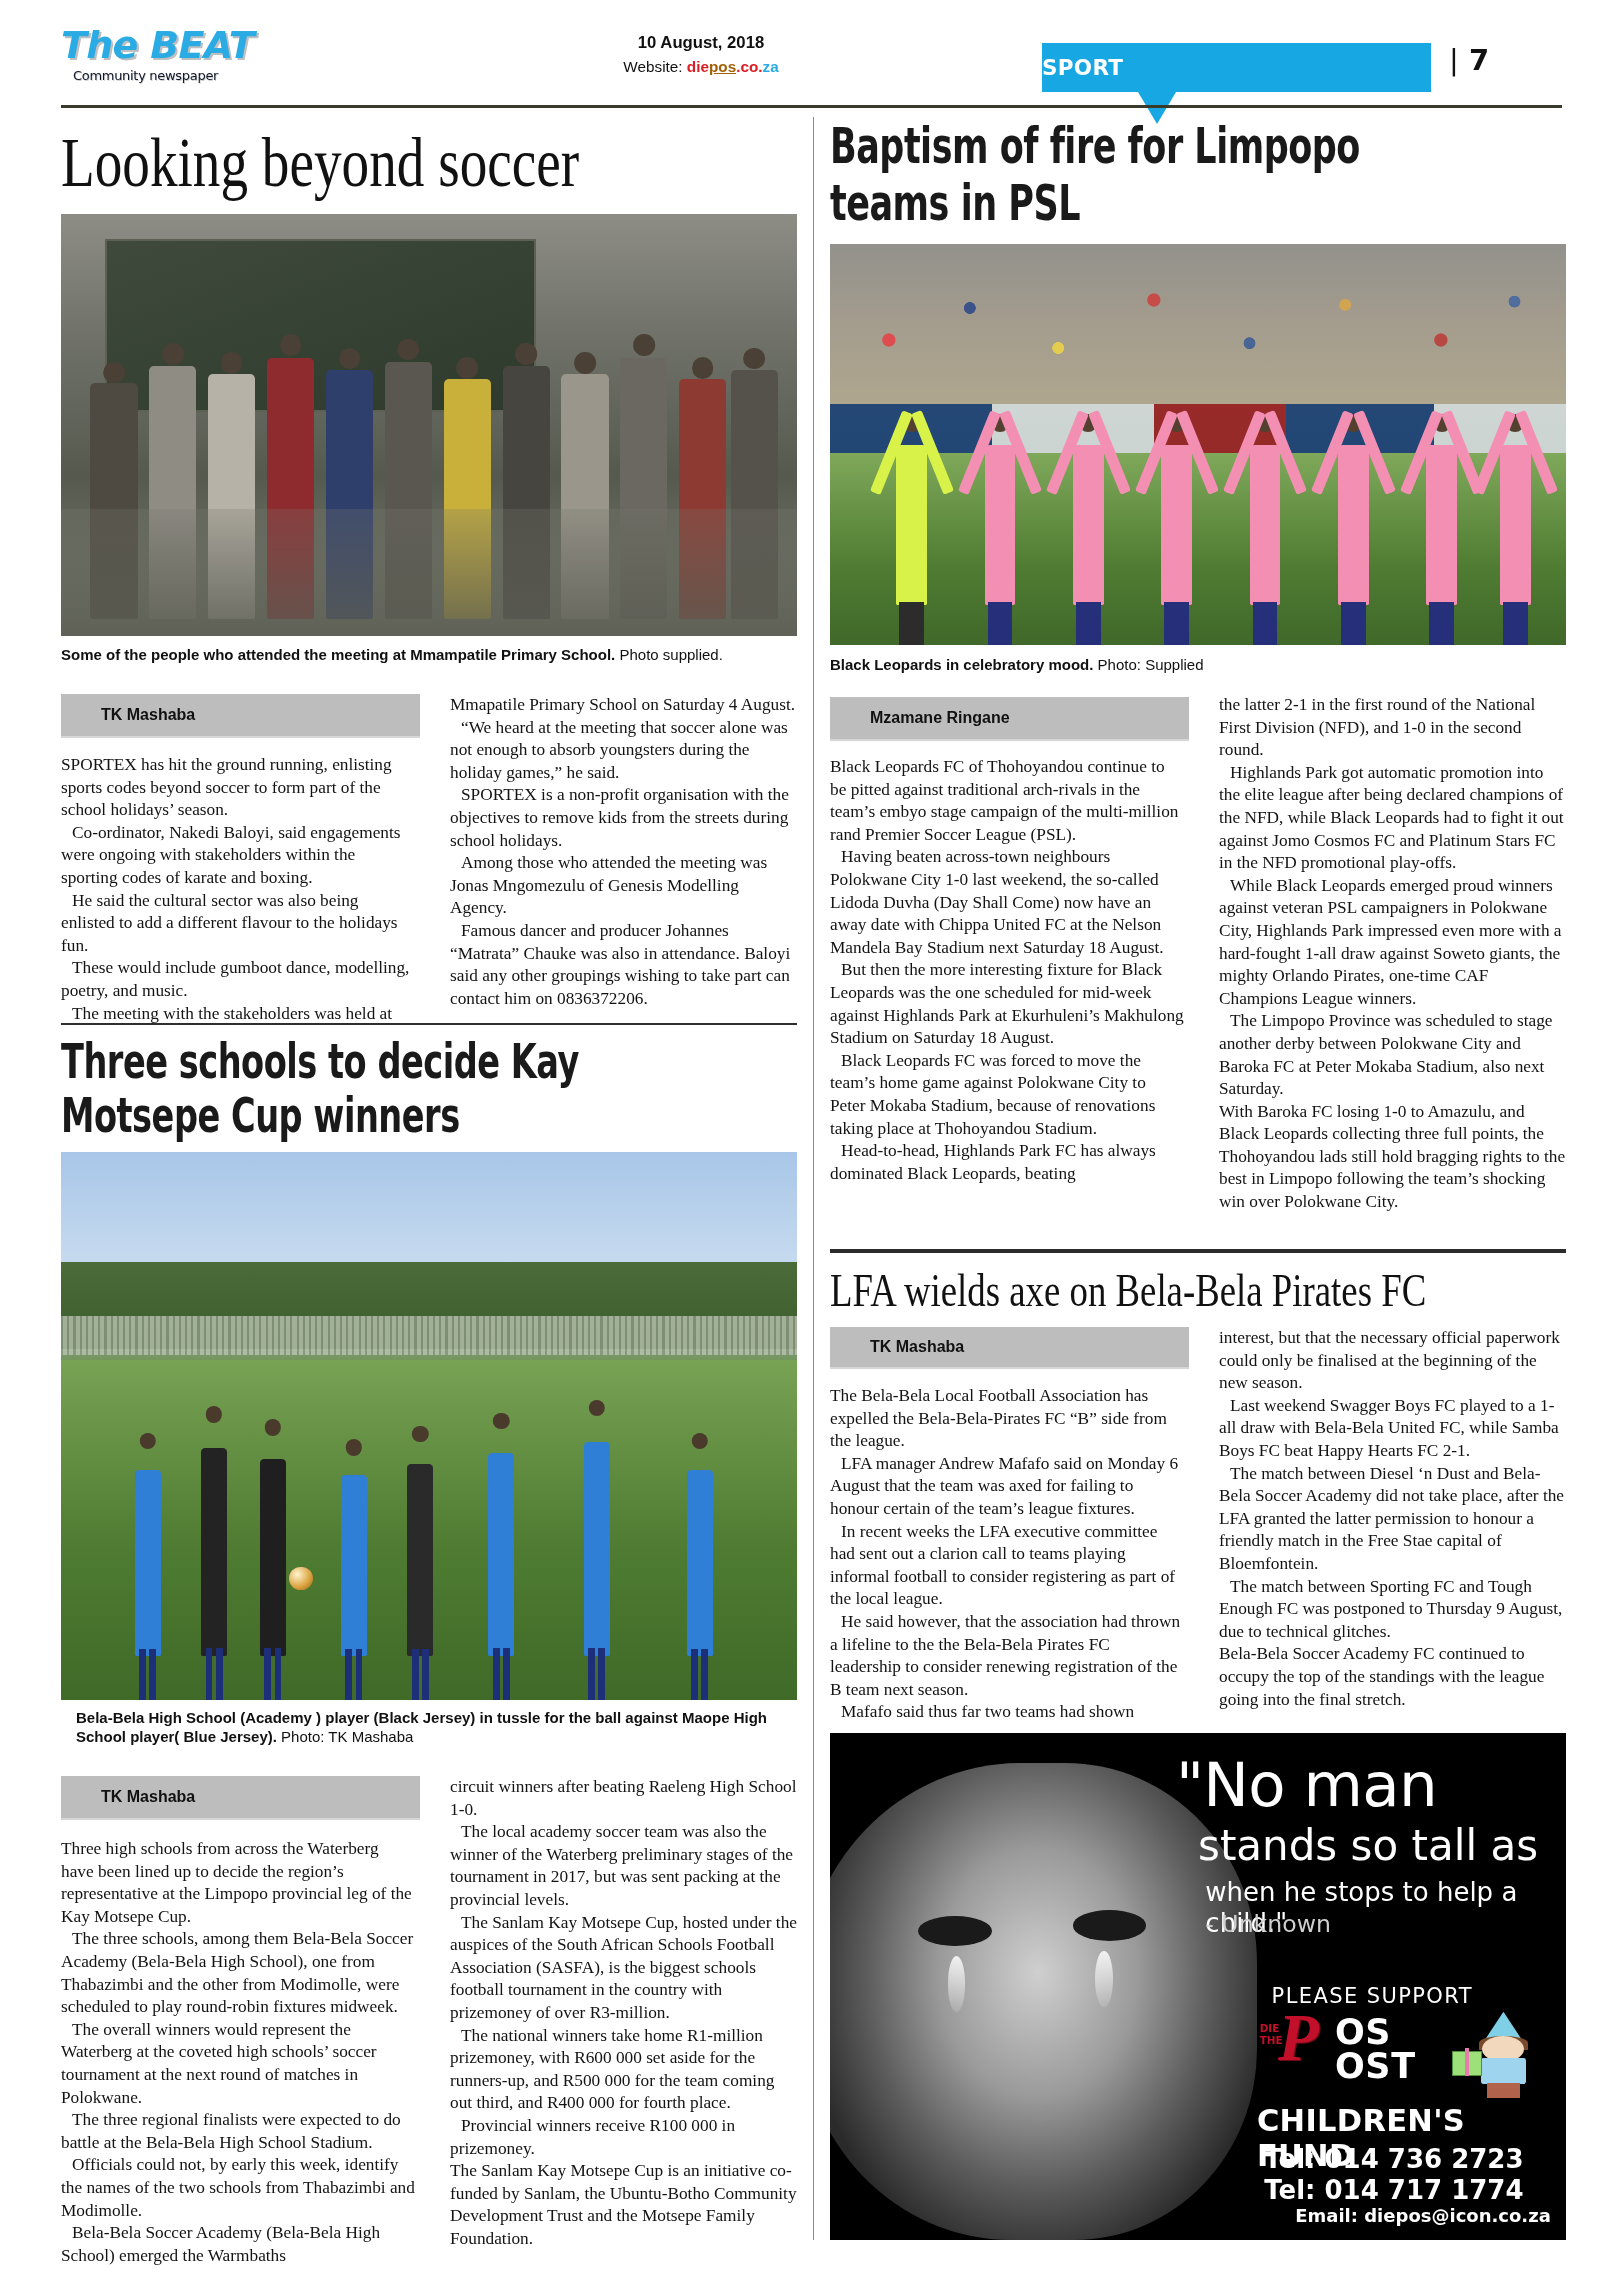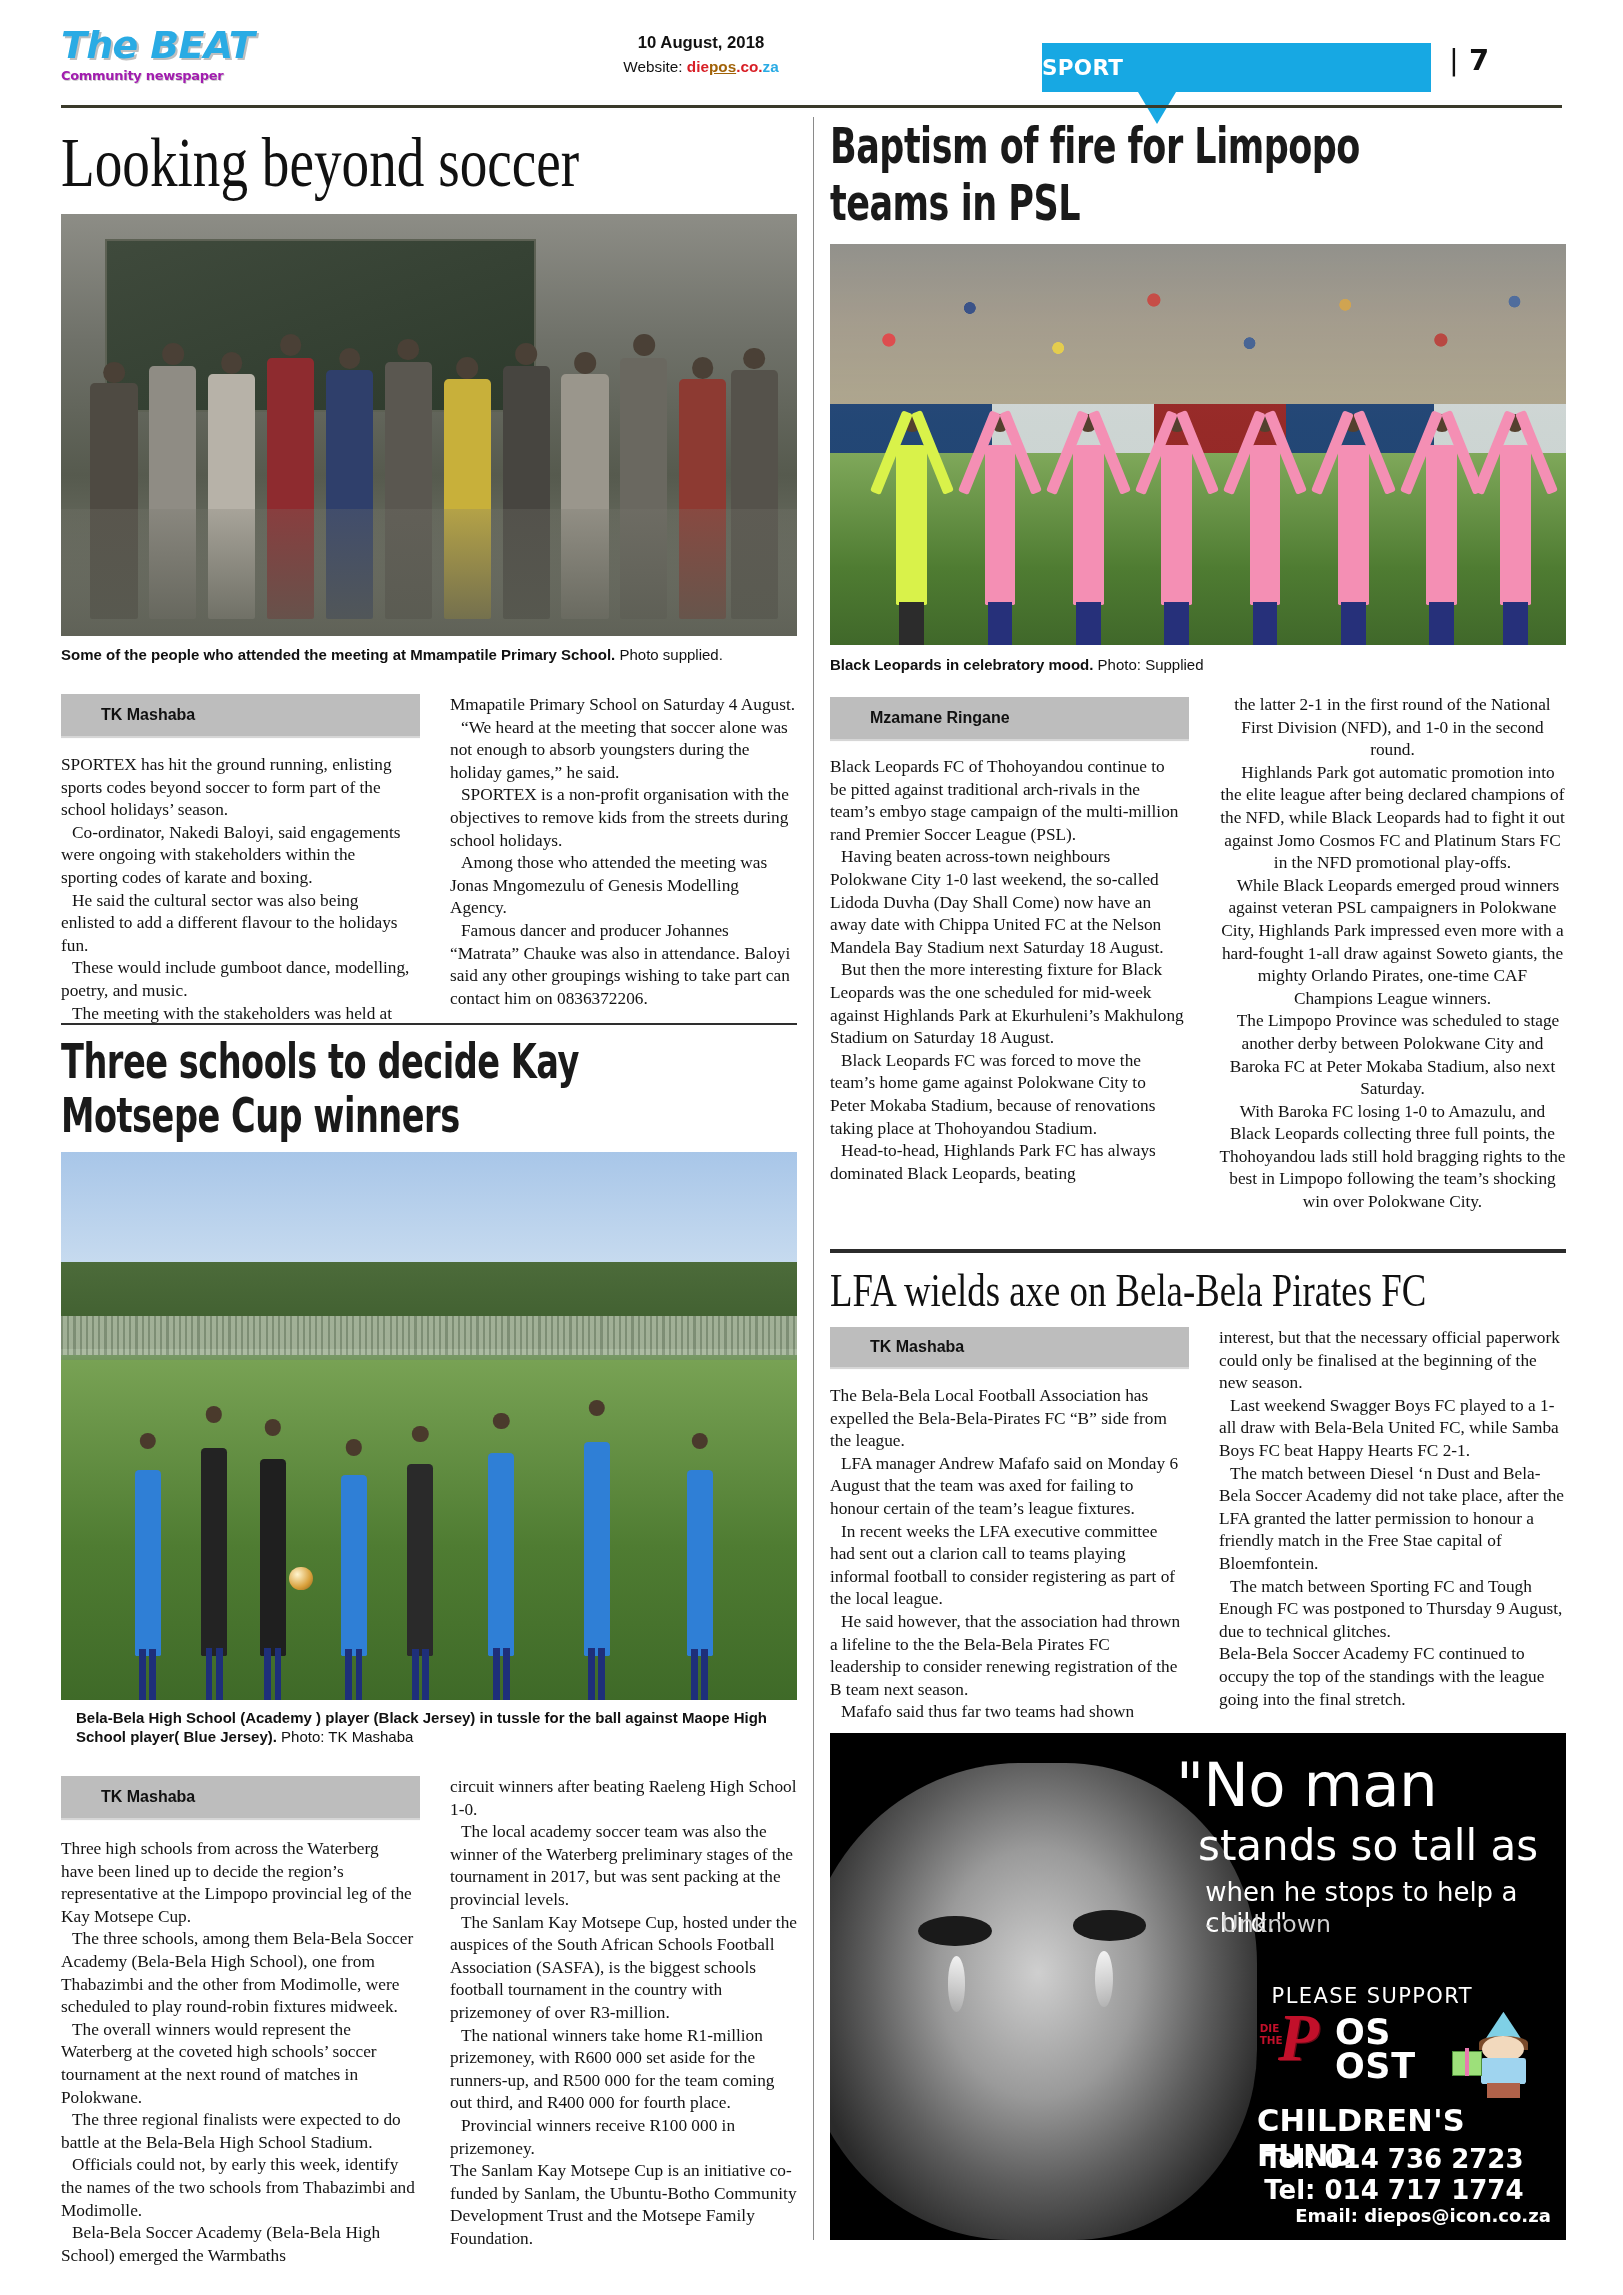--- a/index.html
+++ b/index.html
@@ -24,10 +24,11 @@
   }
   .logo-sub {
     font-family: "DejaVu Sans", sans-serif;
-    font-weight: bold; font-size: 13px;
-    color: #a21caf; letter-spacing: -0.3px;
+    font-weight: normal; font-size: 13px;
+    color: #0f172a; letter-spacing: -0.3px;
     margin-top: 2.8px;
     text-shadow: 0.7px 0.7px 0 #cfcfcf;
+    margin-left: 12px;
   }
   .dateblock {
     position: absolute; left: 562px; top: 33px; width: 278px;

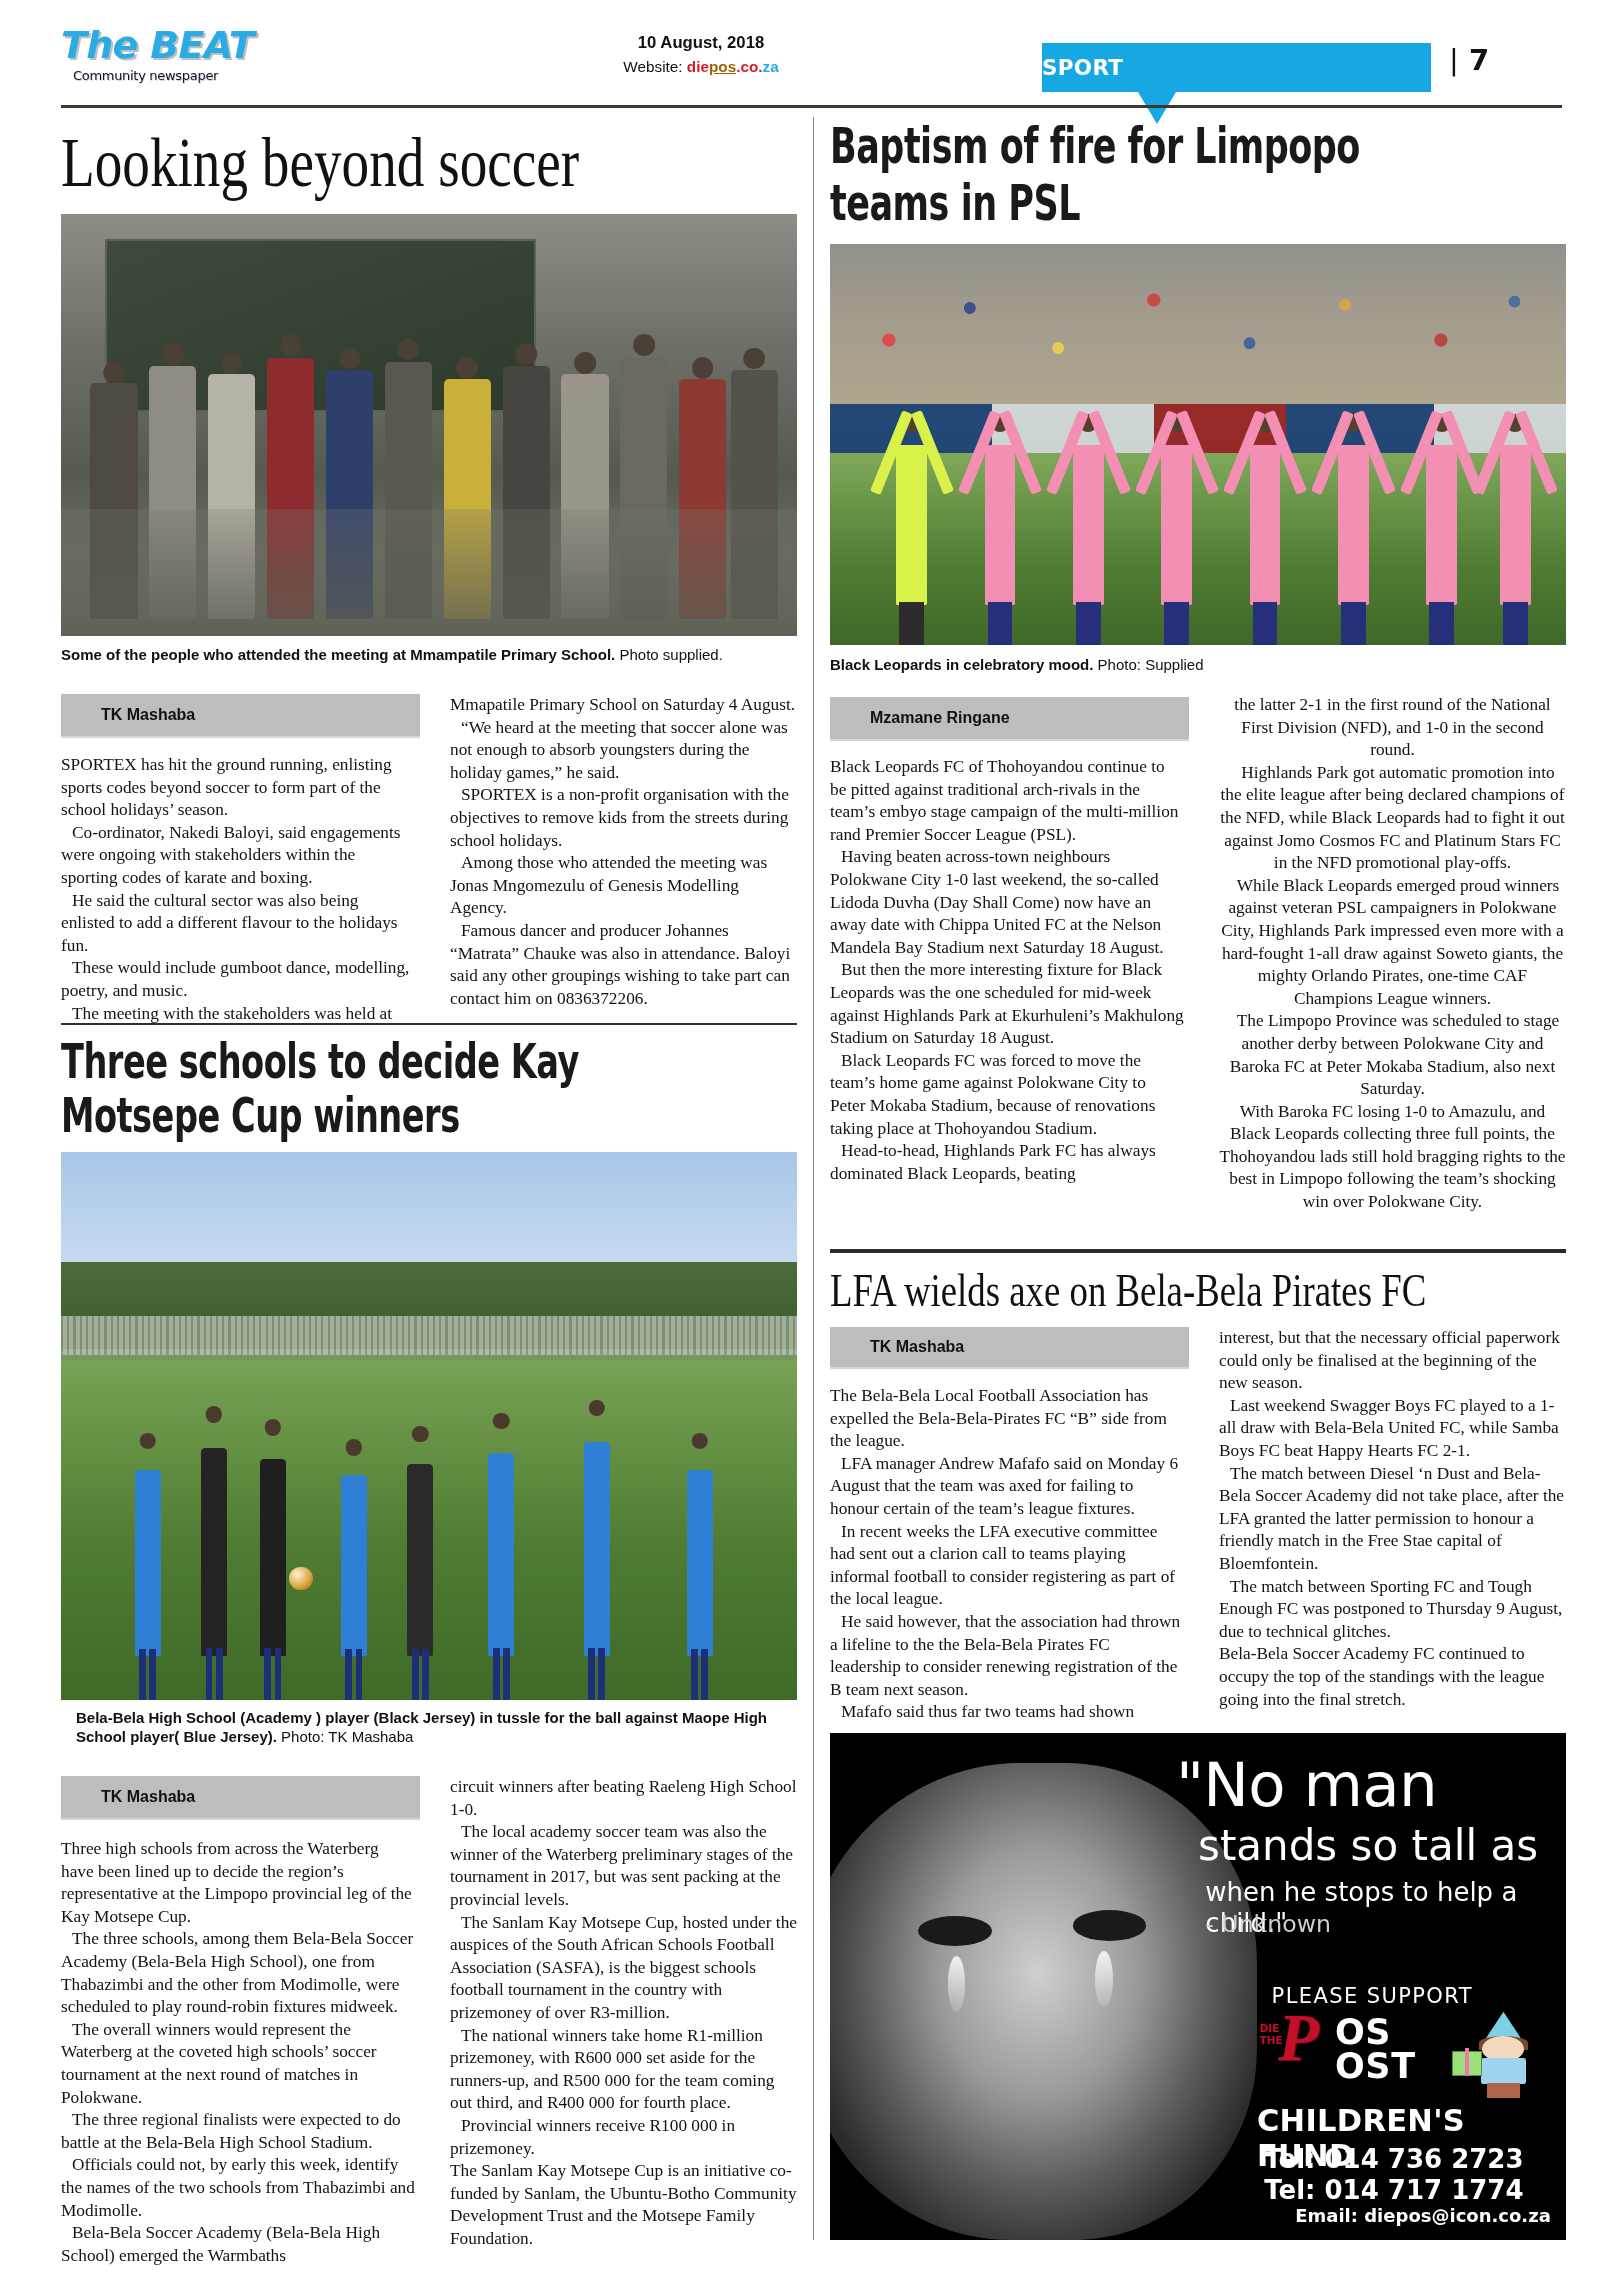--- a/index.html
+++ b/index.html
@@ -512,7 +512,7 @@
     <p>Head-to-head, Highlands Park FC has always dominated Black Leopards, beating</p>
   </div>
 
-  <div class="body" style="position:absolute;left:1219px;top:694px;width:347px;text-align:center;">
+  <div class="body" style="position:absolute;left:1219px;top:694px;width:347px;">
     <p class="noind">the latter 2-1 in the first round of the National First Division (NFD), and 1-0 in the second round.</p>
     <p>Highlands Park got automatic promotion into the elite league after being declared champions of the NFD, while Black Leopards had to fight it out against Jomo Cosmos FC and Platinum Stars FC in the NFD promotional play-offs.</p>
     <p>While Black Leopards emerged proud winners against veteran PSL campaigners in Polokwane City, Highlands Park impressed even more with a hard-fought 1-all draw against Soweto giants, the mighty Orlando Pirates, one-time CAF Champions League winners.</p>

